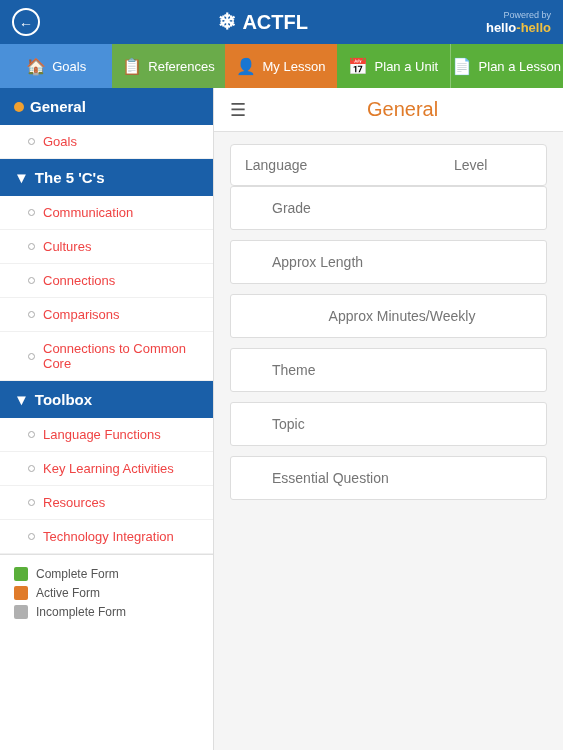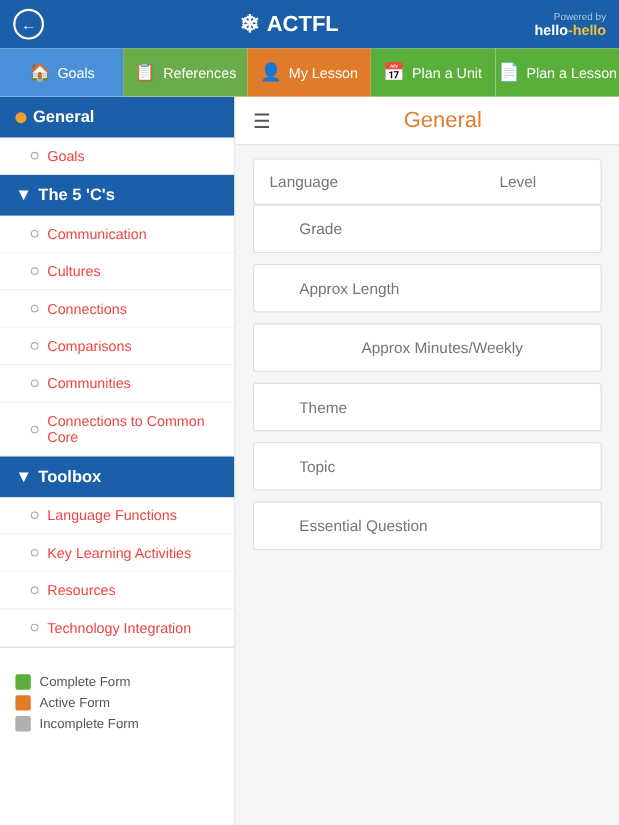--- a/index.html
+++ b/index.html
@@ -306,10 +306,6 @@
     </div>
     <div class="sidebar-item">
       <span class="dot"></span>
-      <span>Communities</span>
-    </div>
-    <div class="sidebar-item">
-      <span class="dot"></span>
       <span>Connections to Common Core</span>
     </div>
 

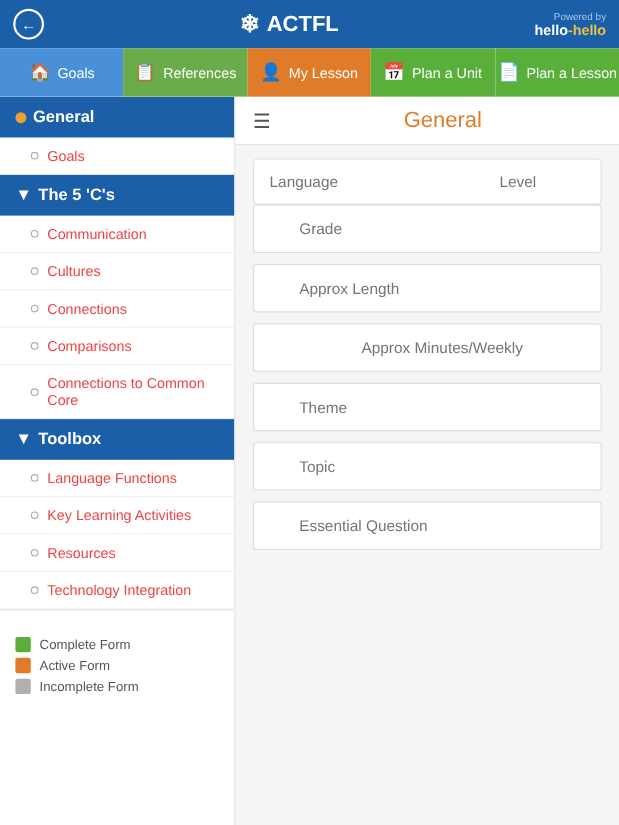--- a/index.html
+++ b/index.html
@@ -113,7 +113,7 @@
 
     
     .legend {
-      padding: 24px 14px;
+      padding: 12px 14px;
       background: white;
       border-top: 1px solid #e0e0e0;
     }

